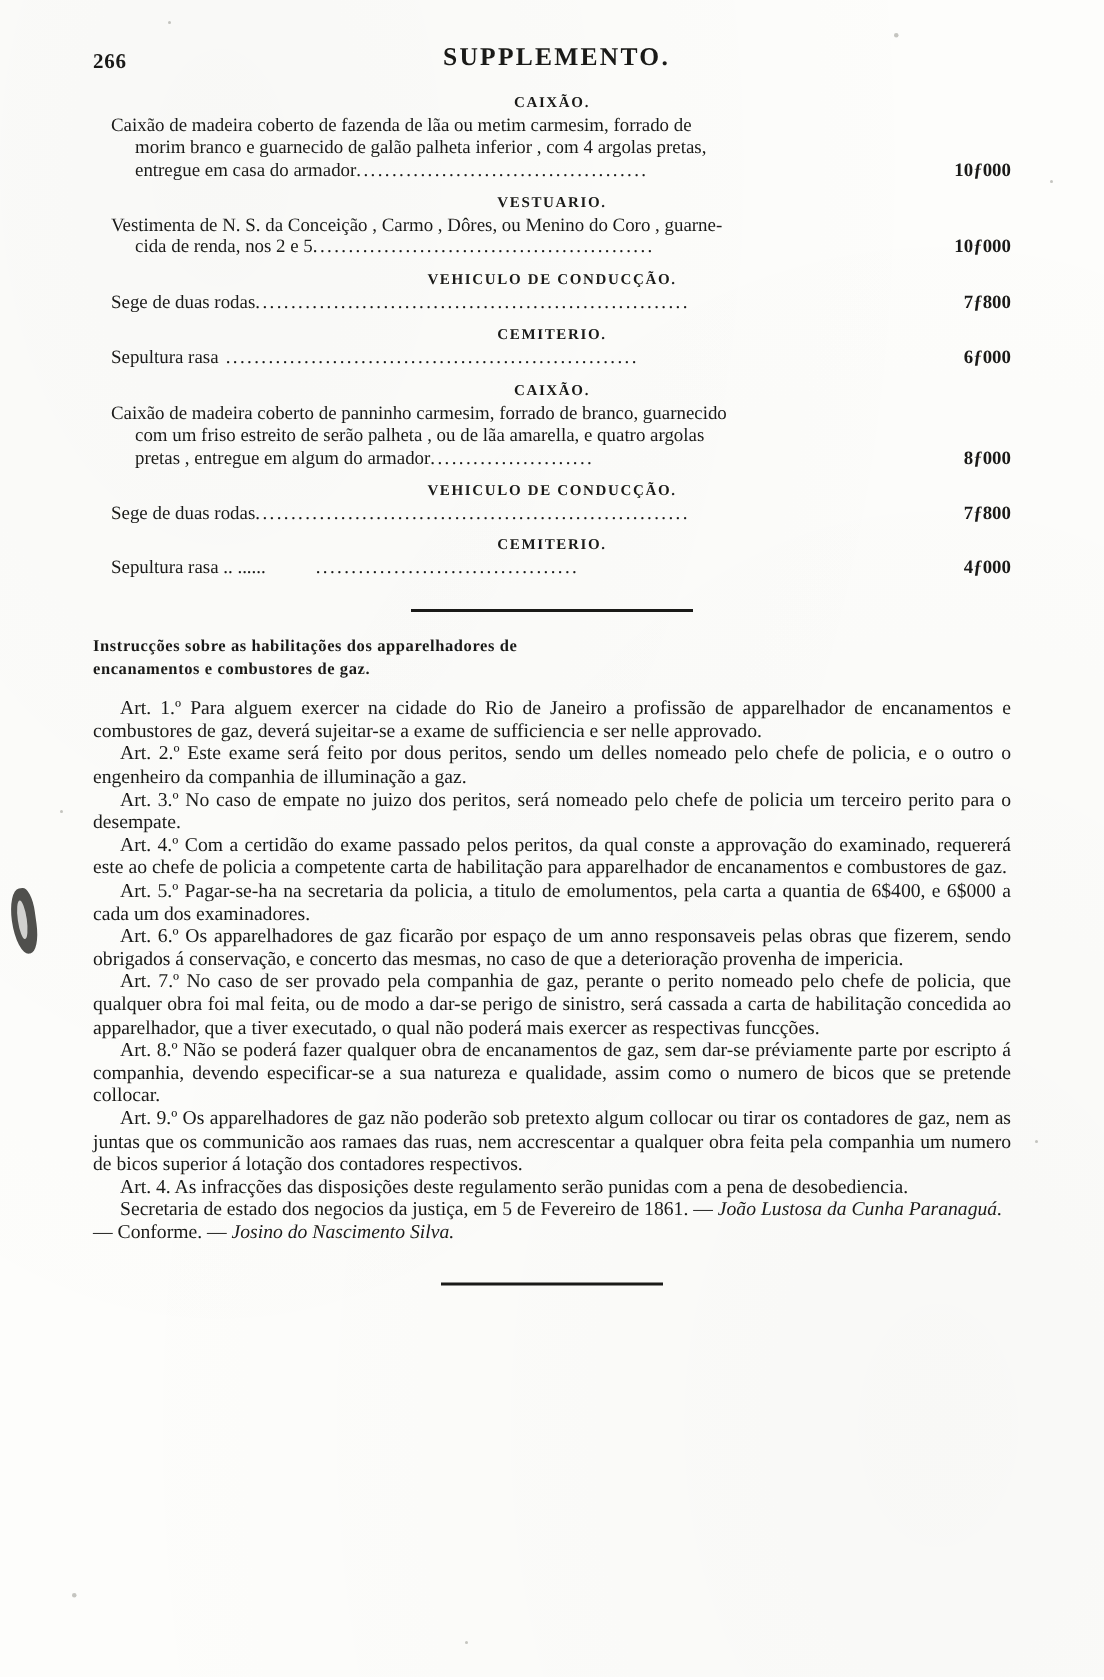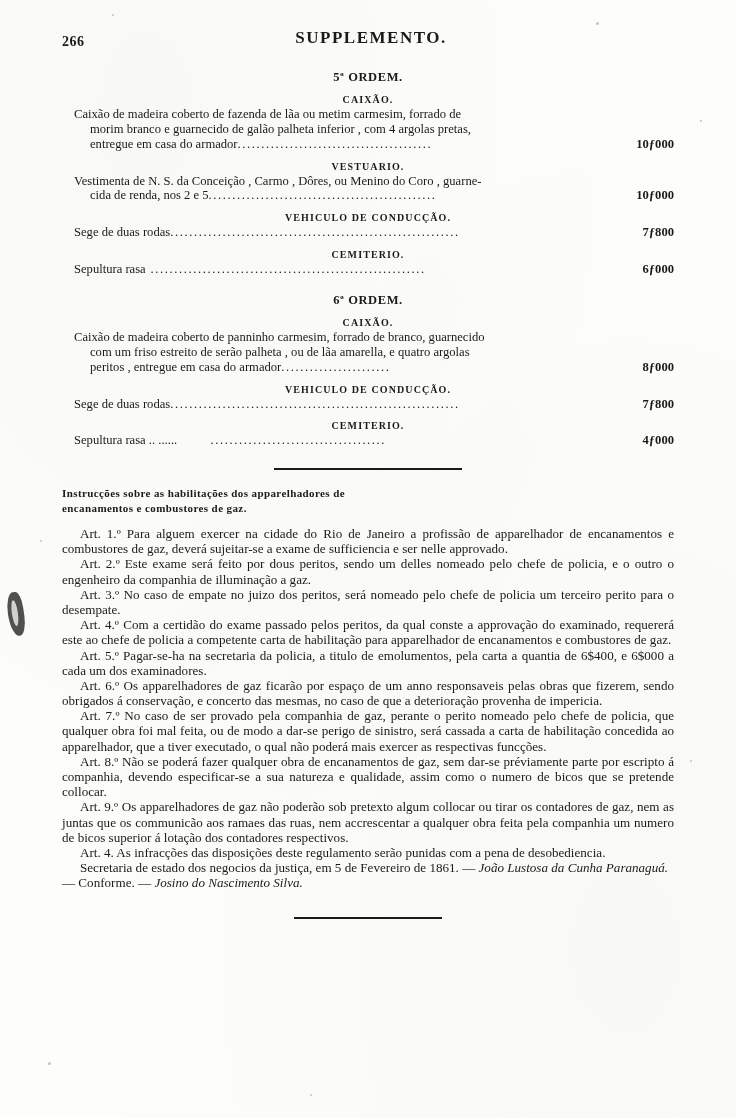--- a/index.html
+++ b/index.html
@@ -194,7 +194,6 @@
       <div class="head-title">SUPPLEMENTO.</div>
     </div>
 
-    <div class="ordem">5ª ORDEM.</div>
 
     <div class="subhead">CAIXÃO.</div>
     <div class="entry">

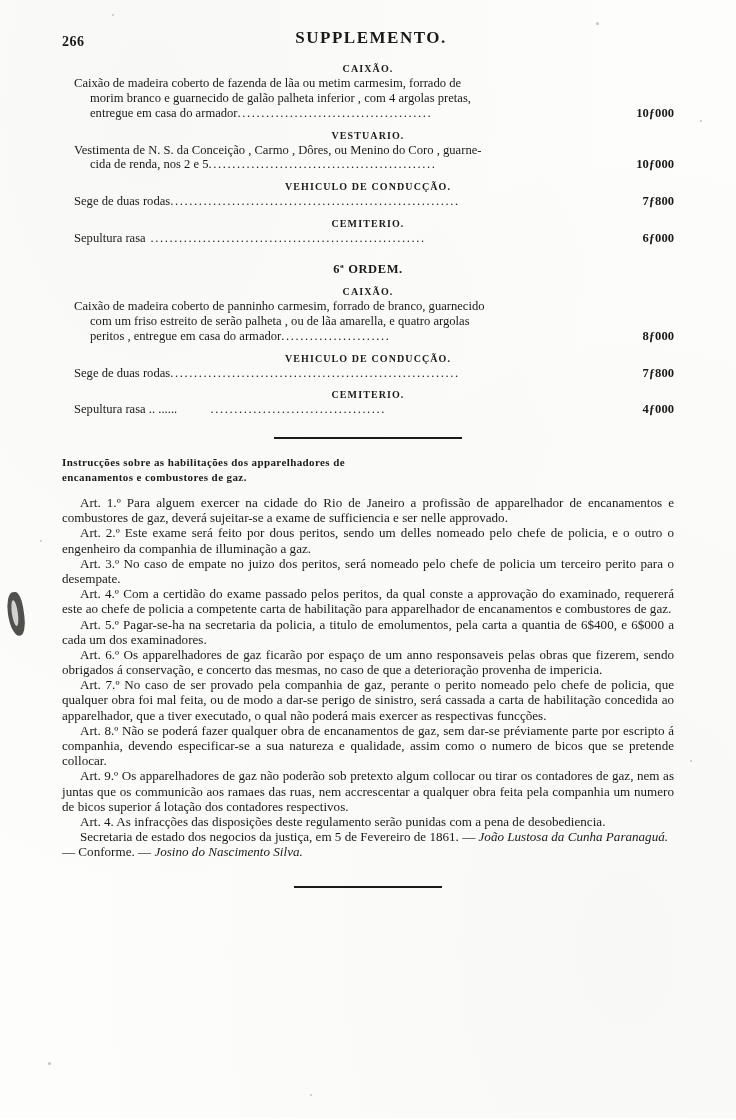--- a/index.html
+++ b/index.html
@@ -222,7 +222,6 @@
       <span class="price b1">6ƒ000</span>
     </div>
 
-    <div class="ordem">6ª ORDEM.</div>
 
     <div class="subhead">CAIXÃO.</div>
     <div class="entry">

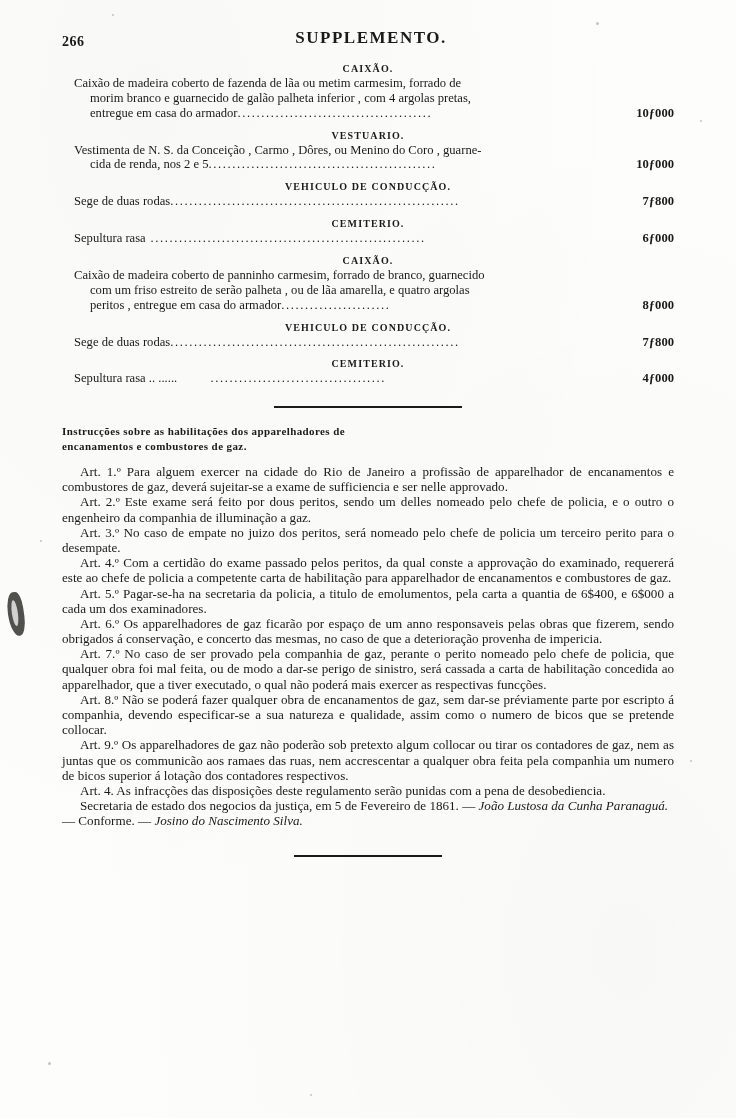--- a/index.html
+++ b/index.html
@@ -227,7 +227,7 @@
     <div class="entry">
       <span class="ind">Caixão de madeira coberto de panninho carmesim, forrado de branco, guarnecido</span>
       <span class="ind hang">com um friso estreito de serão palheta , ou de lãa amarella, e quatro argolas</span>
-      <span class="ind hang"><span>peritos , entregue em casa do armador</span><span class="leader">.......................</span></span>
+      <span class="ind hang"><span>pretas , entregue em algum do armador</span><span class="leader">.......................</span></span>
       <span class="price b1">8ƒ000</span>
     </div>
 

